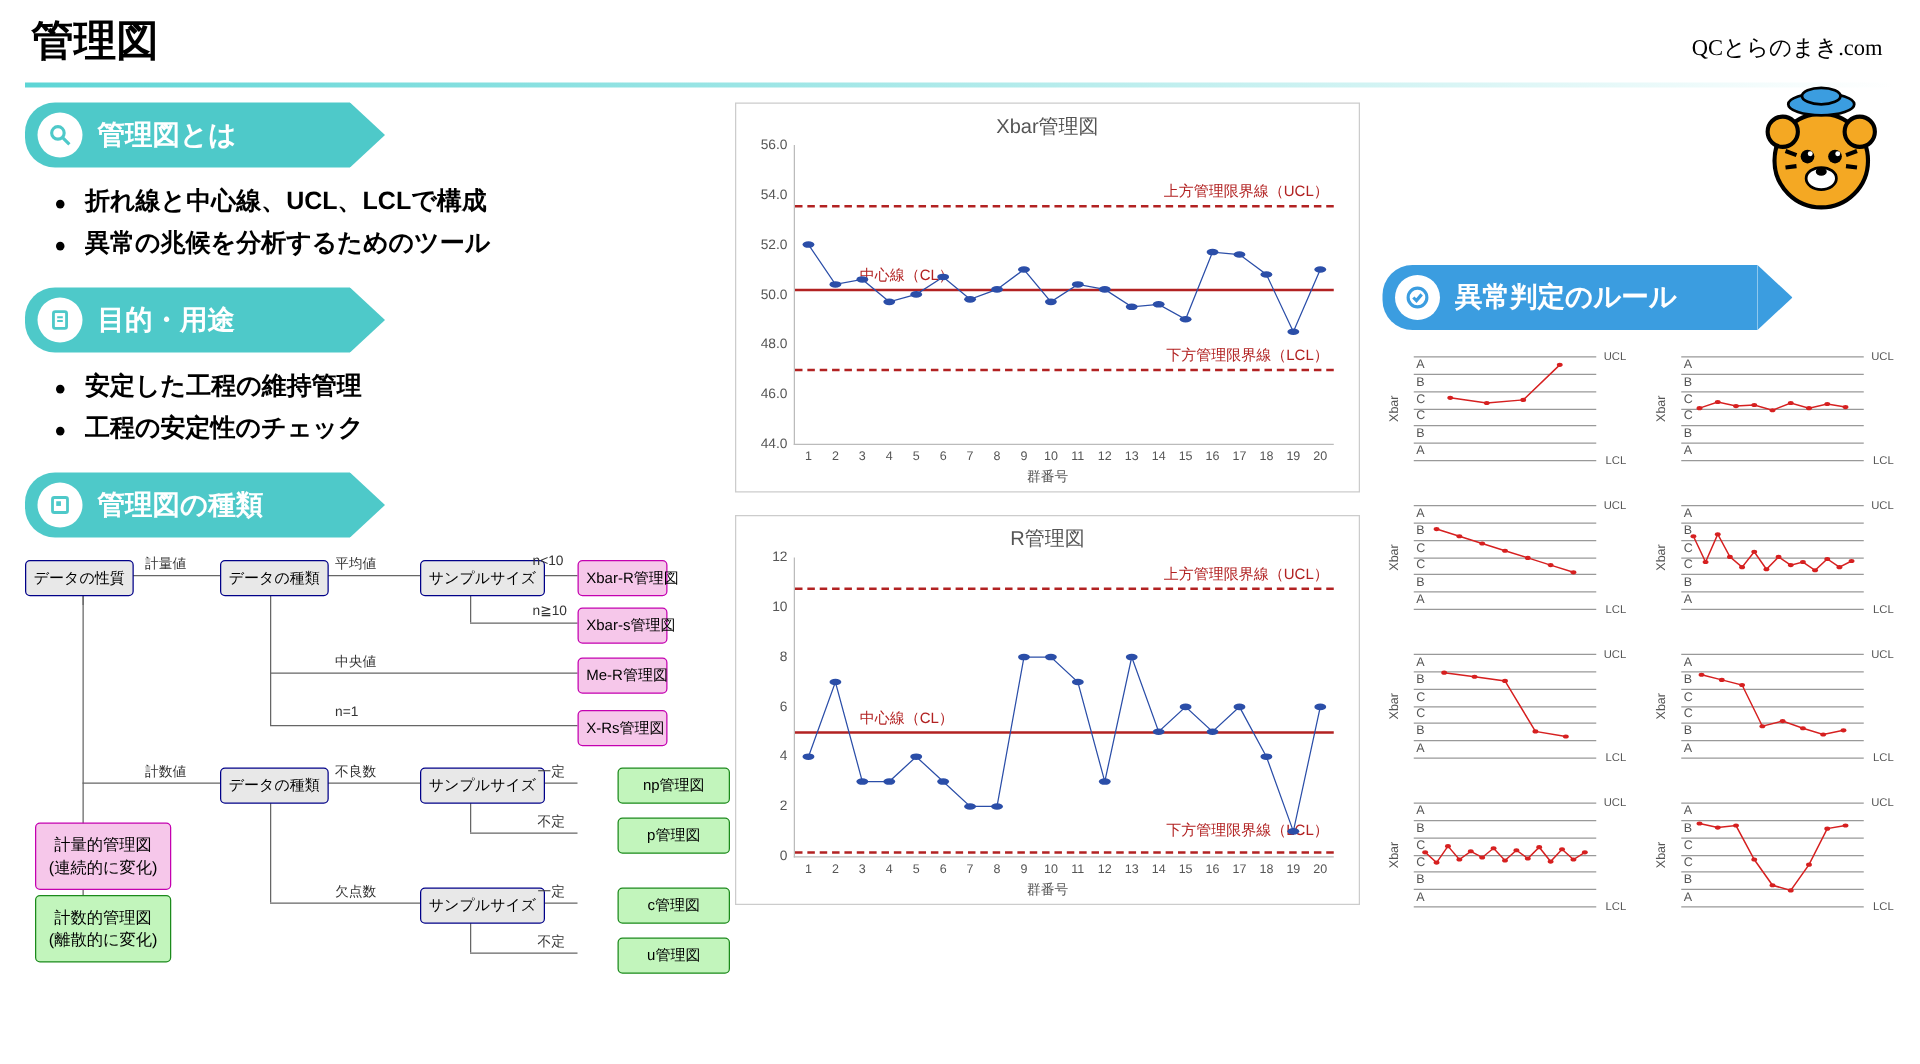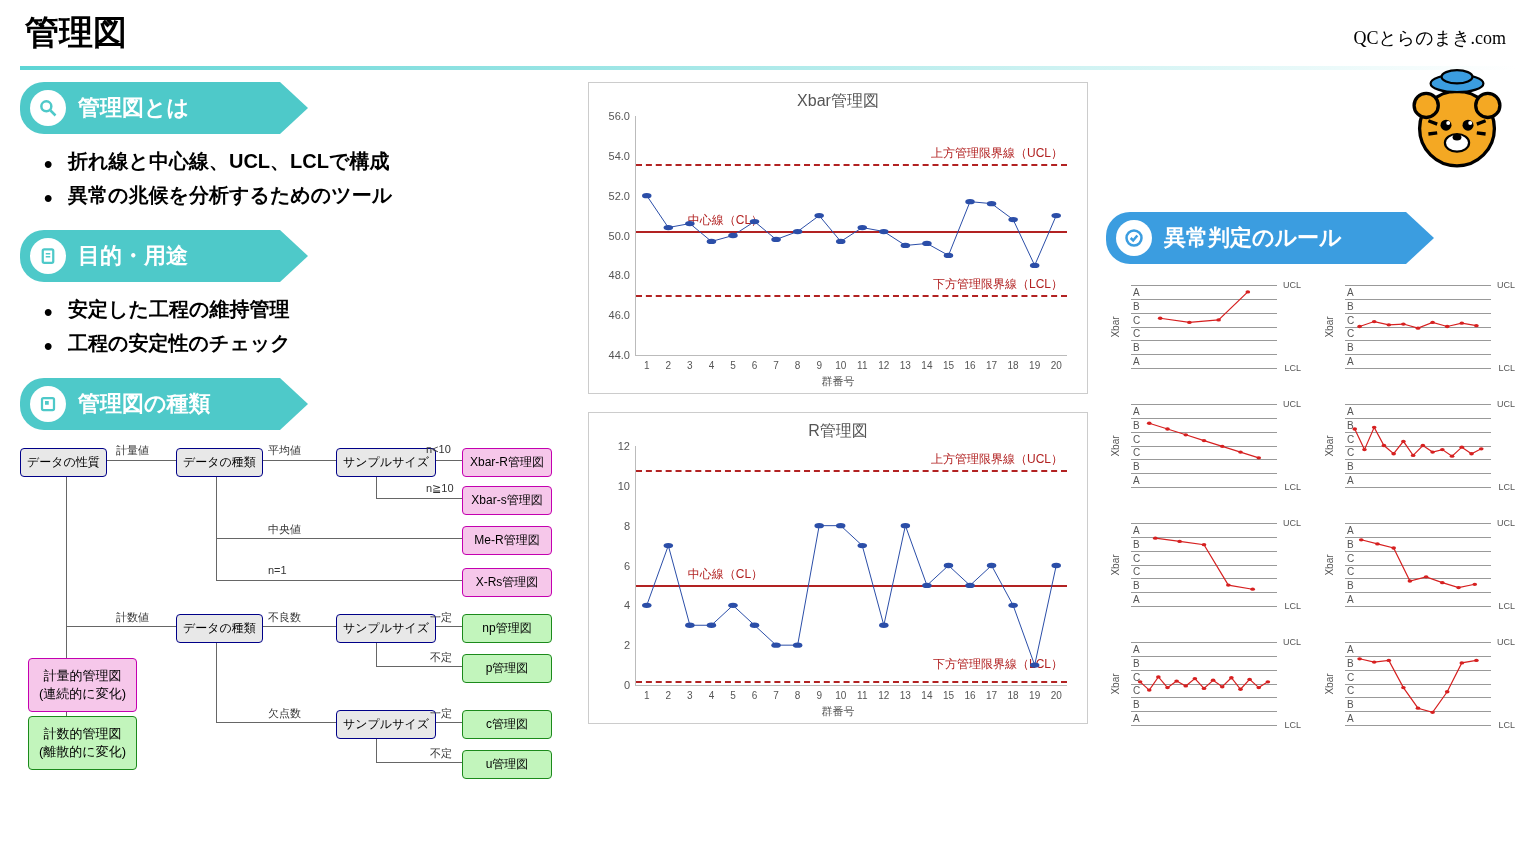--- a/index.html
+++ b/index.html
@@ -28,7 +28,7 @@
   
   .tree-wrap { position: relative; height: 330px; margin-top: 8px; }
   .node { position: absolute; border: 1px solid #008; background: #e8e8e8; font-size: 12px; padding: 5px 6px; border-radius: 4px; text-align: center; white-space: nowrap; }
-  .leaf-pink { background: #f6c7ea; border-color: #c400b0; width: 90px; }
+  .leaf-pink { background: #f6c7ea; border-color: #c400b0; width: 72px; }
   .leaf-green { background: #c2f5bc; border-color: #1b8a1b; width: 90px; }
   .legend-box { position: absolute; border: 1px solid; border-radius: 4px; font-size: 13px; padding: 8px 10px; text-align: center; line-height: 1.4; }
   .legend-pink { background: #f6c7ea; border-color: #c400b0; }

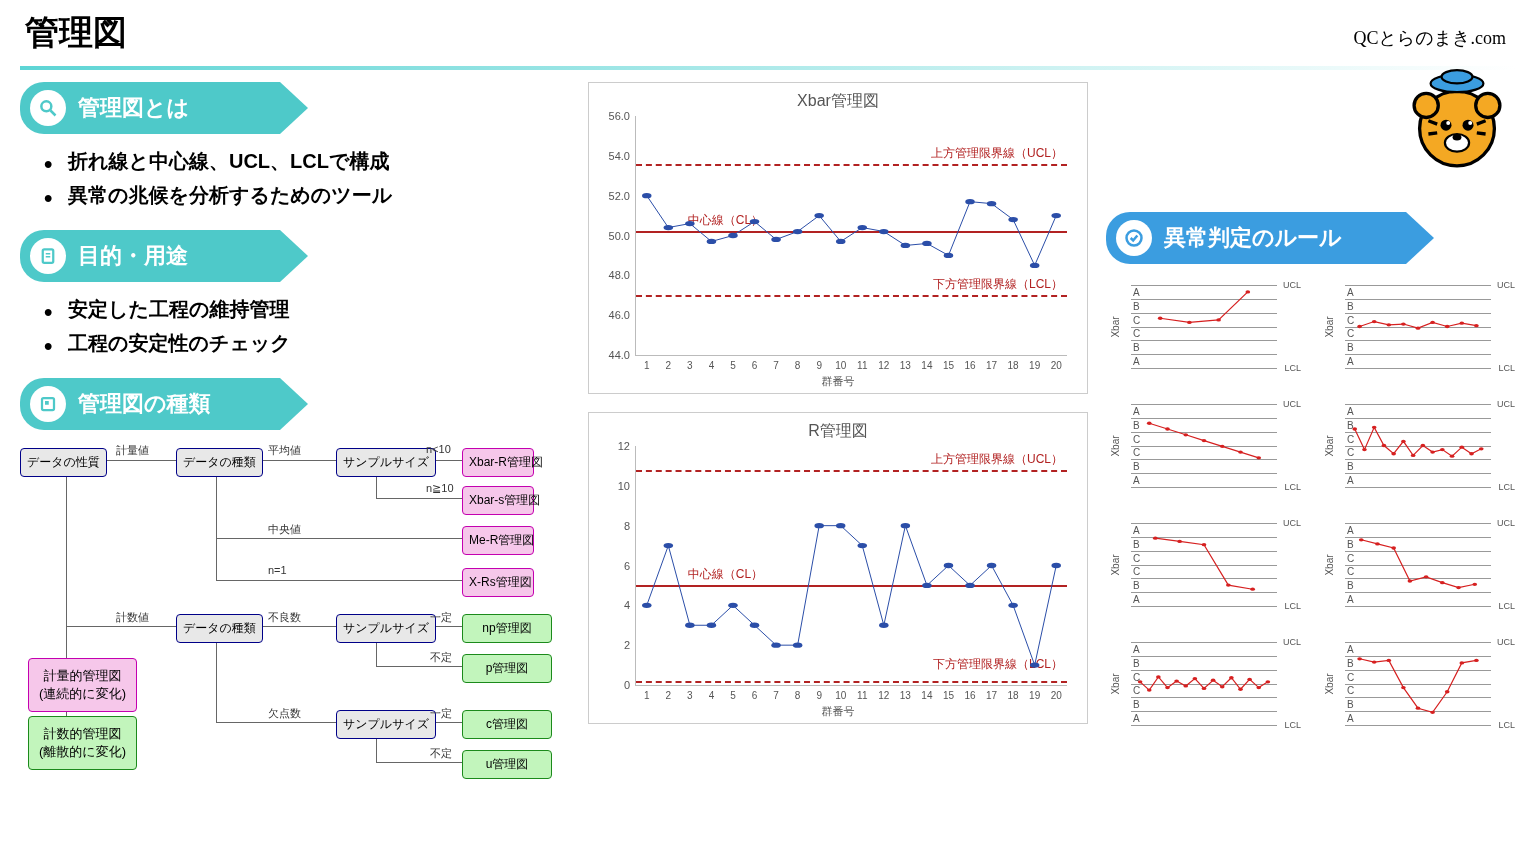--- a/index.html
+++ b/index.html
@@ -29,7 +29,7 @@
   .tree-wrap { position: relative; height: 330px; margin-top: 8px; }
   .node { position: absolute; border: 1px solid #008; background: #e8e8e8; font-size: 12px; padding: 5px 6px; border-radius: 4px; text-align: center; white-space: nowrap; }
   .leaf-pink { background: #f6c7ea; border-color: #c400b0; width: 72px; }
-  .leaf-green { background: #c2f5bc; border-color: #1b8a1b; width: 90px; }
+  .leaf-green { background: #c2f5bc; border-color: #1b8a1b; width: 90px; margin-left: 32px; }
   .legend-box { position: absolute; border: 1px solid; border-radius: 4px; font-size: 13px; padding: 8px 10px; text-align: center; line-height: 1.4; }
   .legend-pink { background: #f6c7ea; border-color: #c400b0; }
   .legend-green { background: #c2f5bc; border-color: #1b8a1b; }

